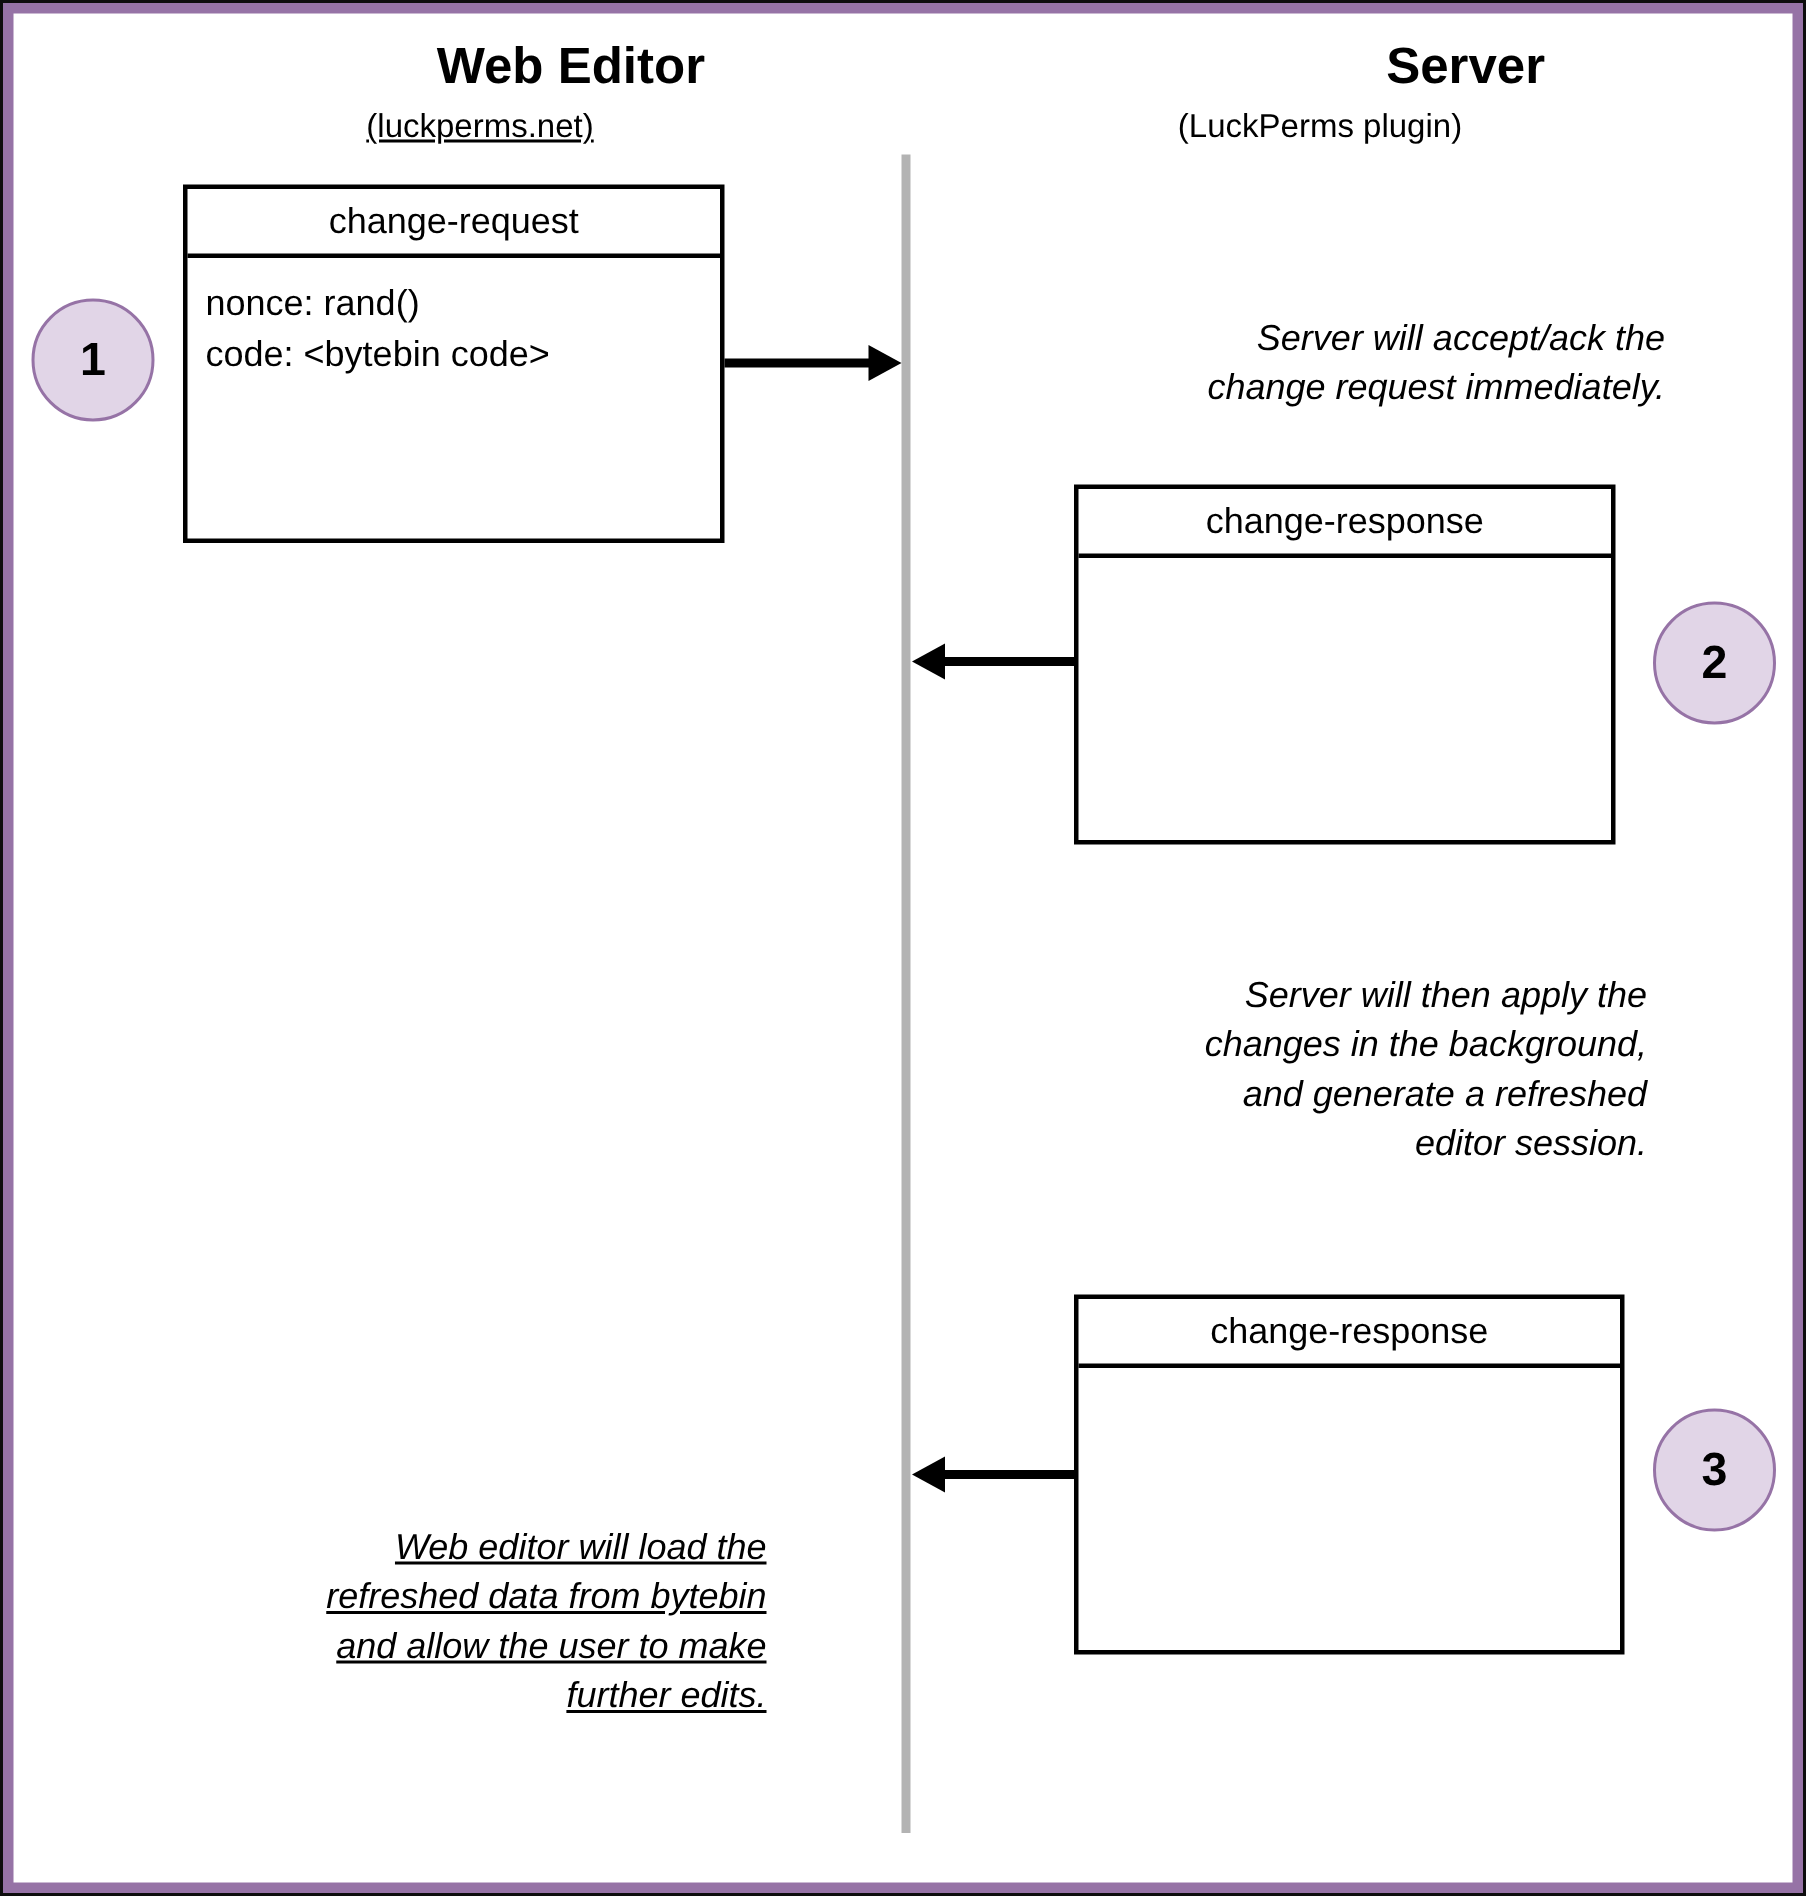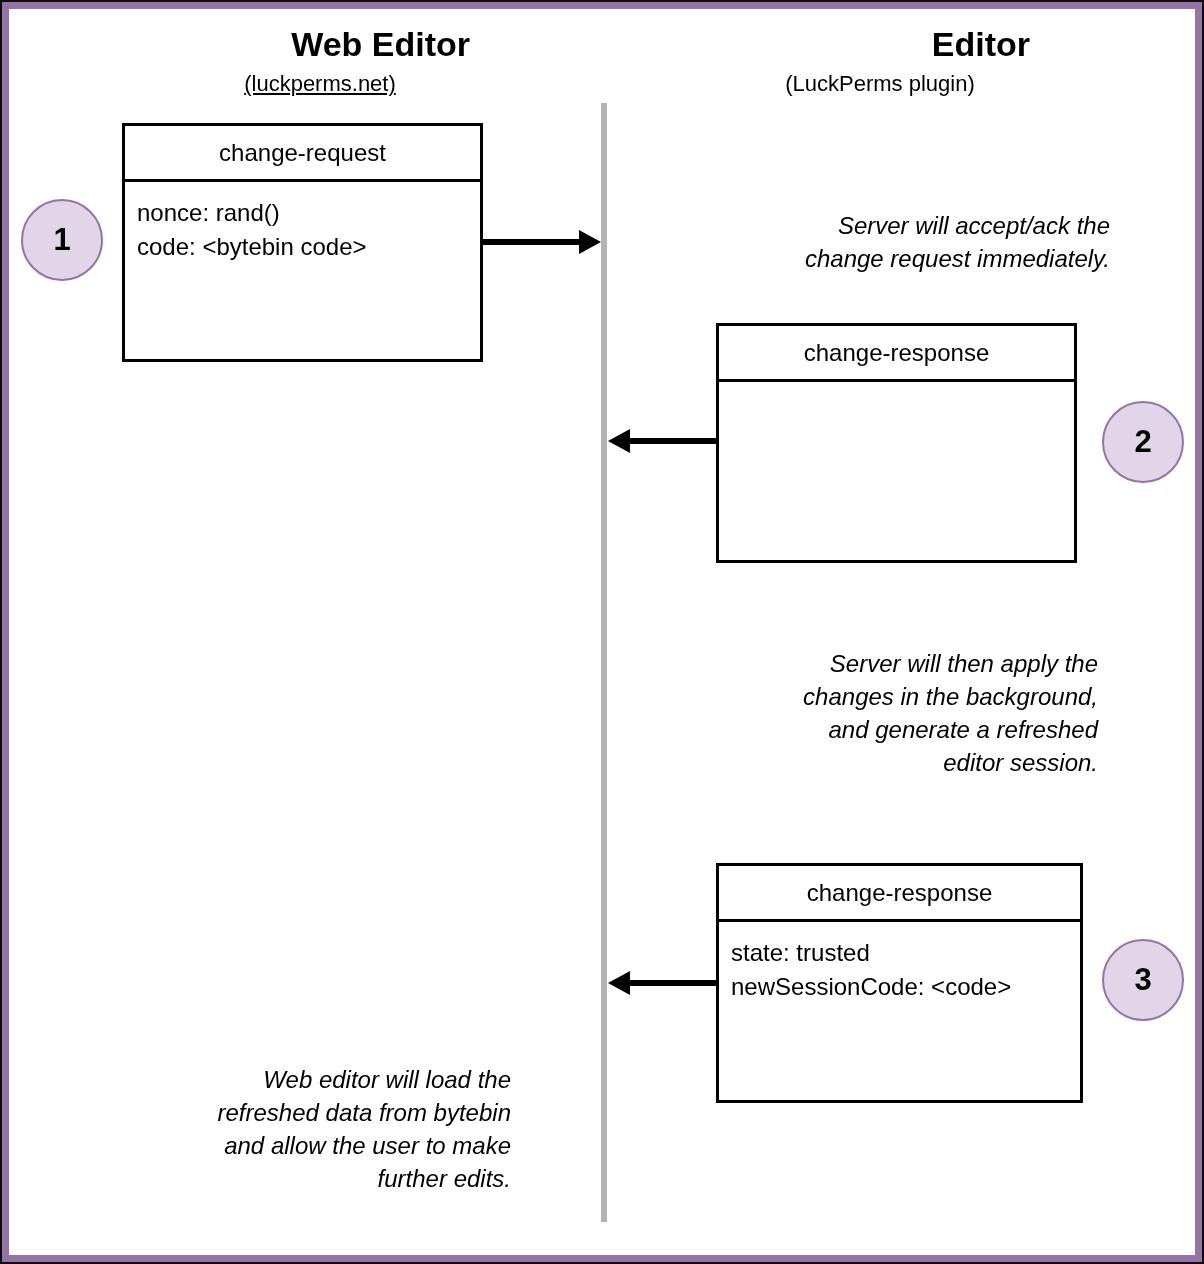--- a/index.html
+++ b/index.html
@@ -107,7 +107,7 @@
 <div class="abs col-title" style="left:170px; top:24px; width:300px;">Web Editor</div>
 <div class="abs col-subtitle" style="left:170px; top:71px; width:300px;text-decoration:underline;">(luckperms.net)</div>
 
-<div class="abs col-title" style="left:730px; top:24px; width:300px;">Editor</div>
+<div class="abs col-title" style="left:730px; top:24px; width:300px;">Server</div>
 <div class="abs col-subtitle" style="left:730px; top:71px; width:300px;">(LuckPerms plugin)</div>
 
 <div class="abs lifeline" style="left:601px; top:103px; height:1119px;"></div>

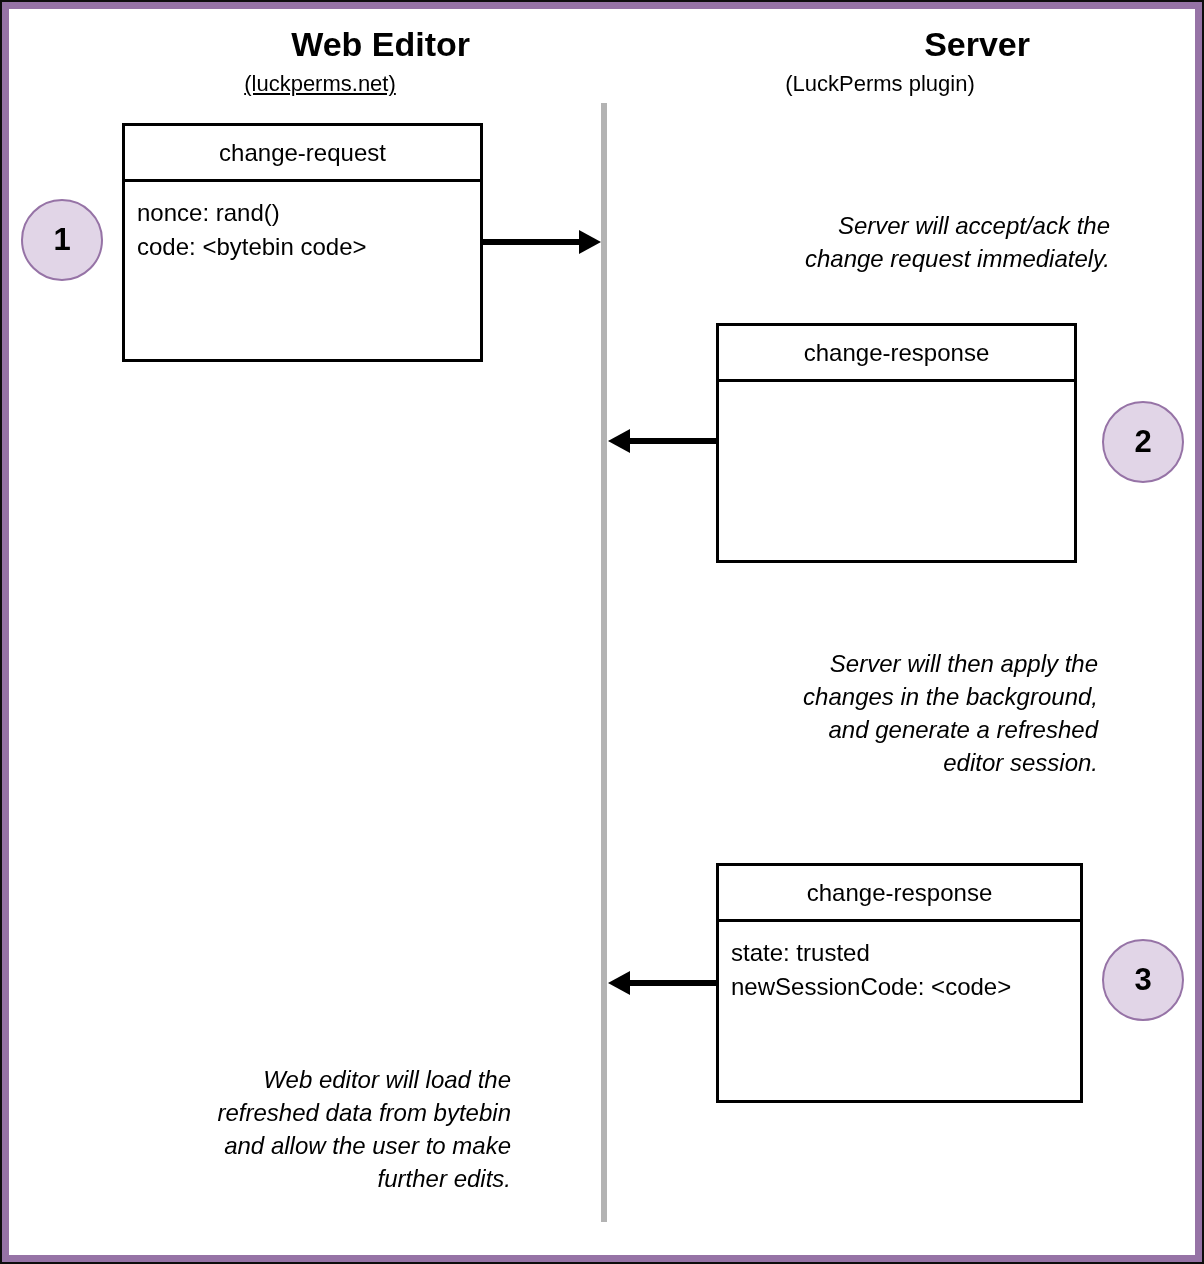--- a/index.html
+++ b/index.html
@@ -47,7 +47,7 @@
     border: 3px solid #000000;
   }
   .msg-header {
-    height: 56px;
+    height: 46px;
     border-bottom: 3px solid #000000;
     display: flex;
     align-items: center;

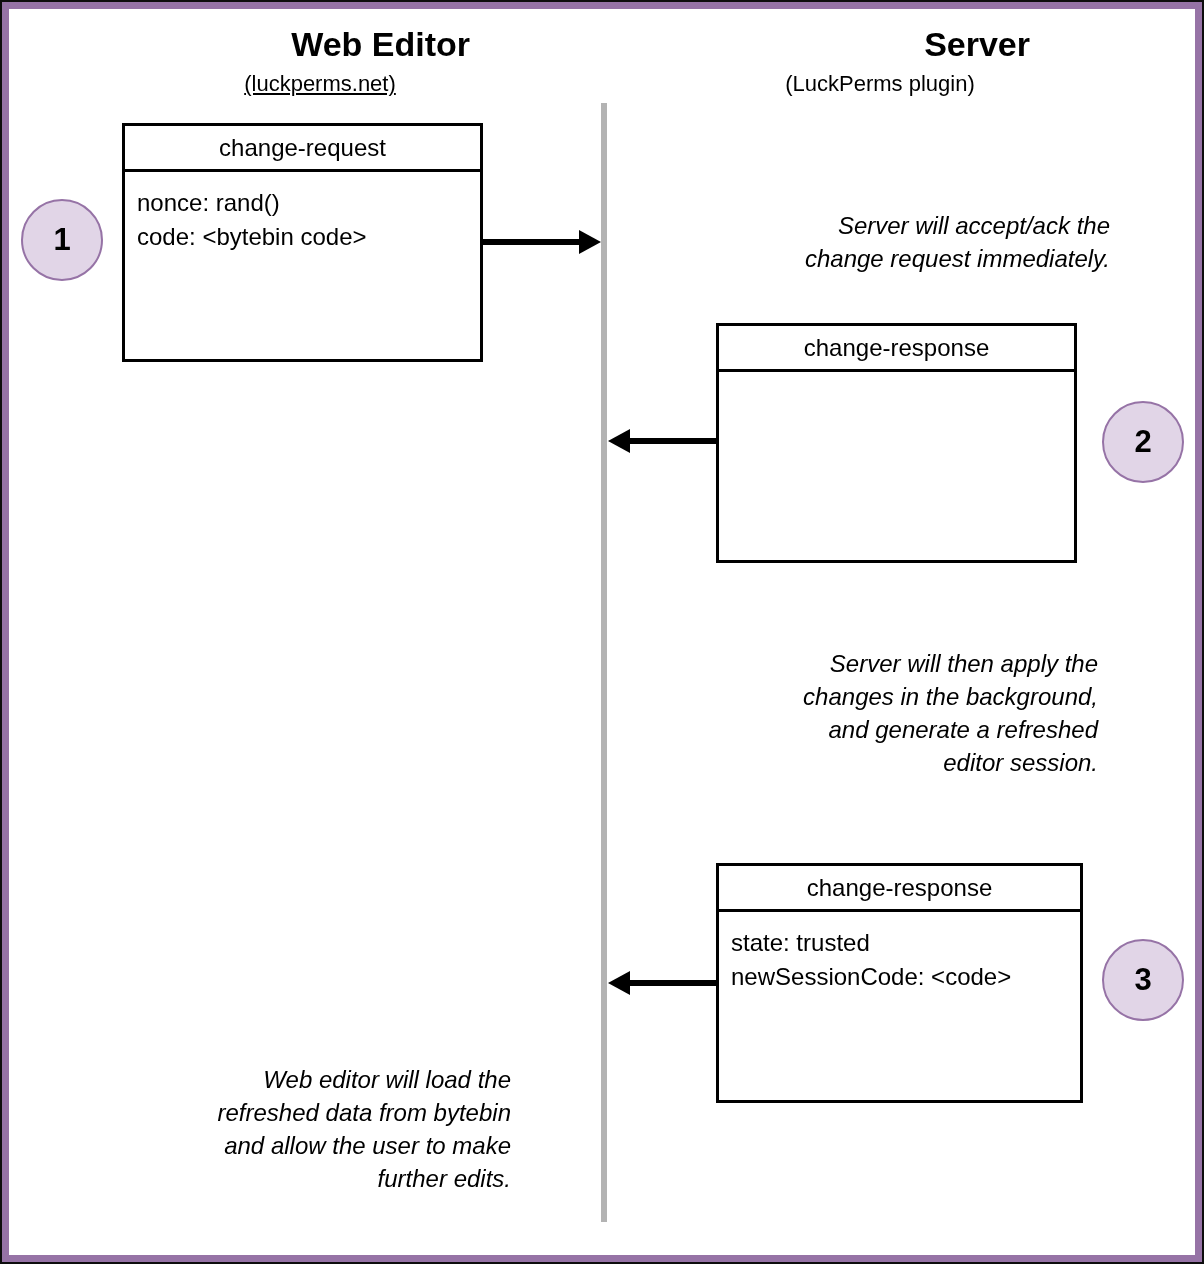--- a/index.html
+++ b/index.html
@@ -142,8 +142,6 @@
 
 <div class="abs msg-box" style="left:716px; top:863px; width:367px; height:240px;">
   <div class="msg-header">change-response</div>
-  <div class="msg-body">state: trusted
-newSessionCode: &lt;code&gt;</div>
 </div>
 
 <div class="abs arrow-head-left" style="left:608px; top:971px;"></div>

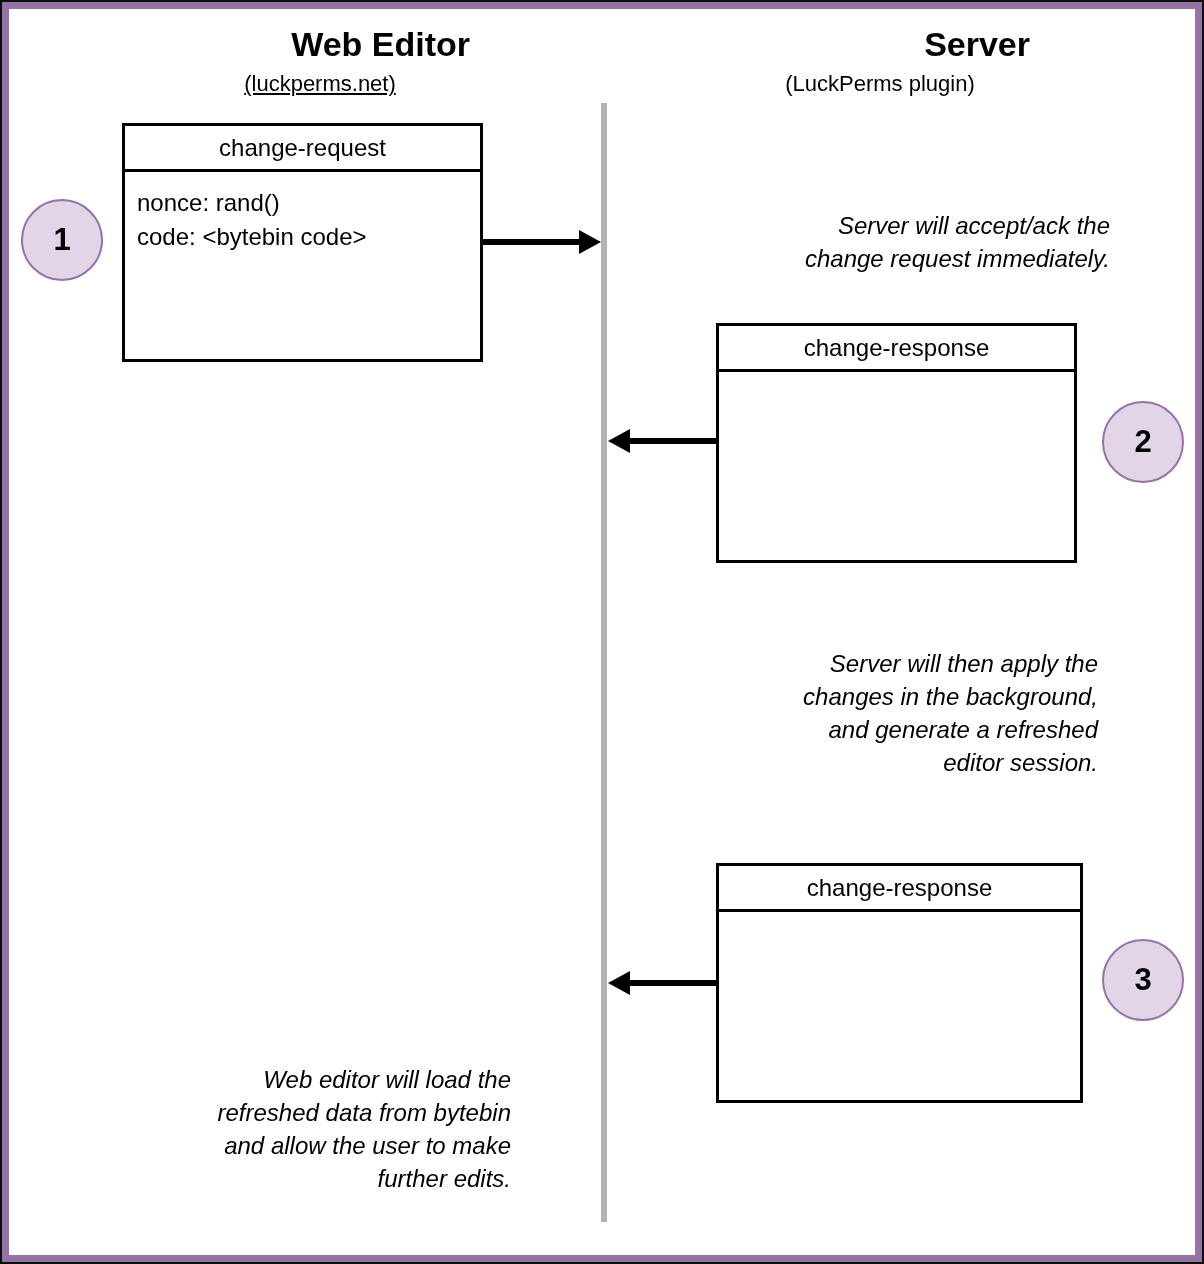--- a/index.html
+++ b/index.html
@@ -149,7 +149,7 @@
 
 <div class="abs num-circle" style="left:1102px; top:939px;">3</div>
 
-<div class="abs annotation" style="left:91px; top:1063px; width:420px;">Web editor will load the
+<div class="abs annotation" style="left:91px; top:1015px; width:420px;text-decoration:underline;">Web editor will load the
 refreshed data from bytebin
 and allow the user to make
 further edits.</div>

